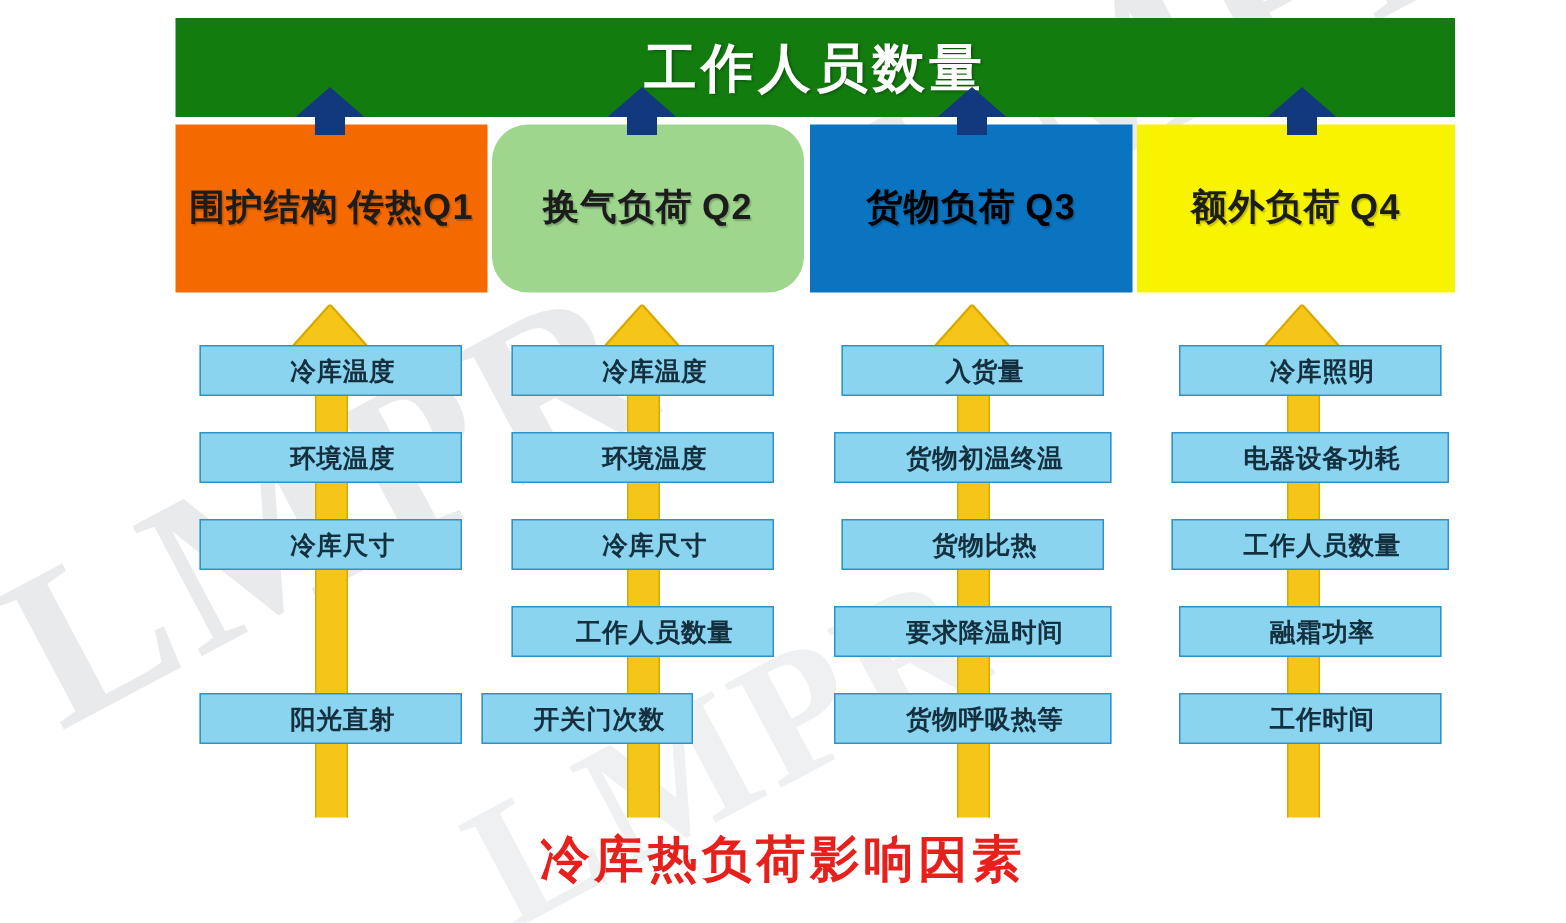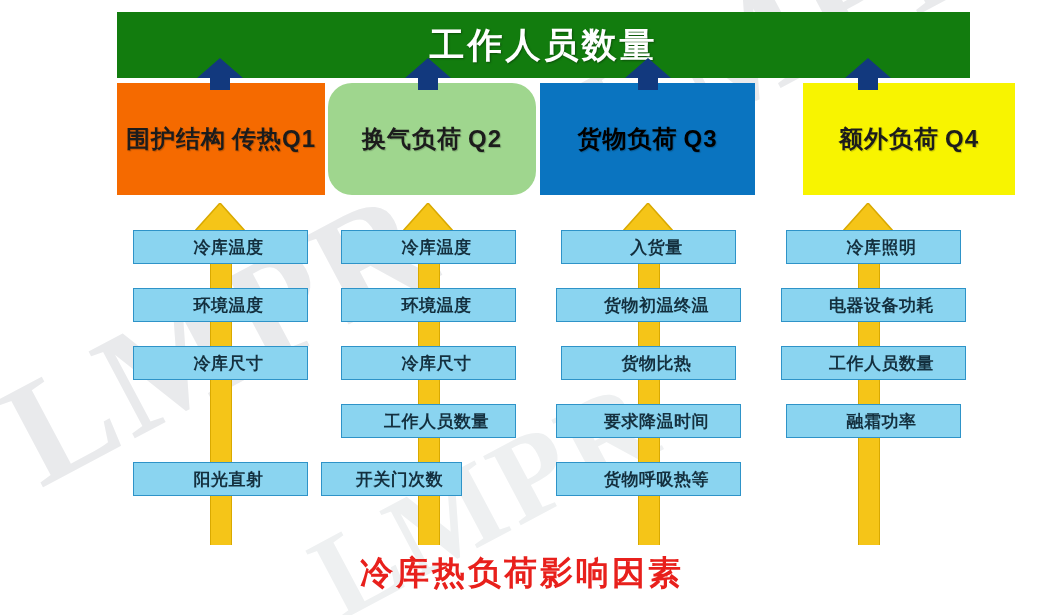--- a/index.html
+++ b/index.html
@@ -199,7 +199,7 @@
     <div class="cat-line">Q3</div>
   </div>
 
-  <div class="cat-box cat-dark" style="left:758px; width:212px; background:#F8F400;margin-left:45px;">
+  <div class="cat-box cat-dark" style="left:758px; width:212px; background:#F8F400;">
     <div class="cat-line">额外负荷</div>
     <div class="cat-line">Q4</div>
   </div>

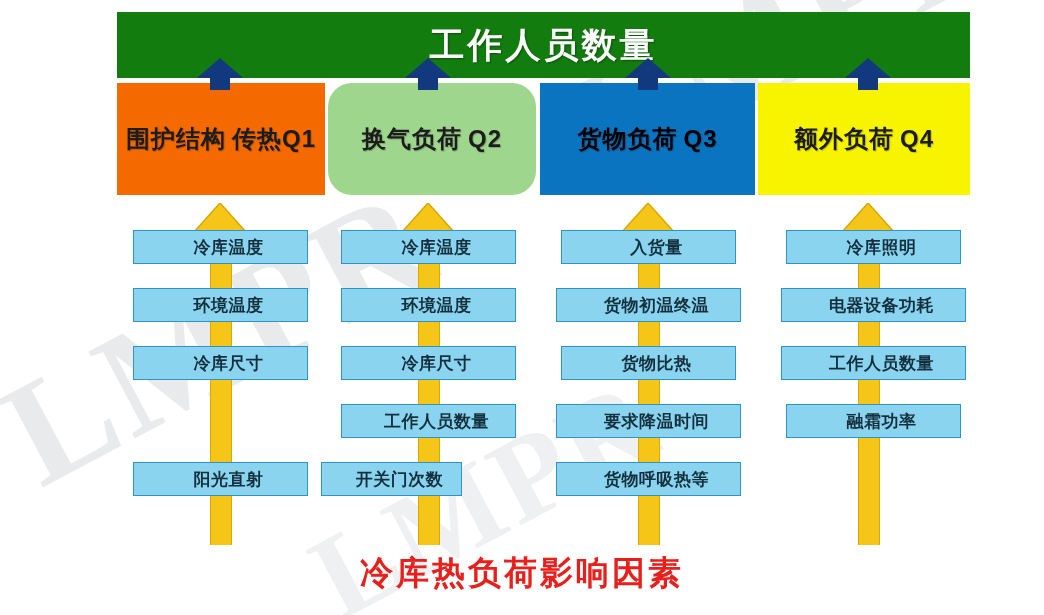--- a/index.html
+++ b/index.html
@@ -289,6 +289,9 @@
   <div class="factor" style="left:786px; width:175px; top:404px">
     <span>融霜功率</span>
     </div>
+  <div class="factor" style="left:786px; width:175px; top:462px">
+    <span>工作时间</span>
+    </div>
 
   <div id="caption">
     <span>冷库热负荷影响因素</span>

